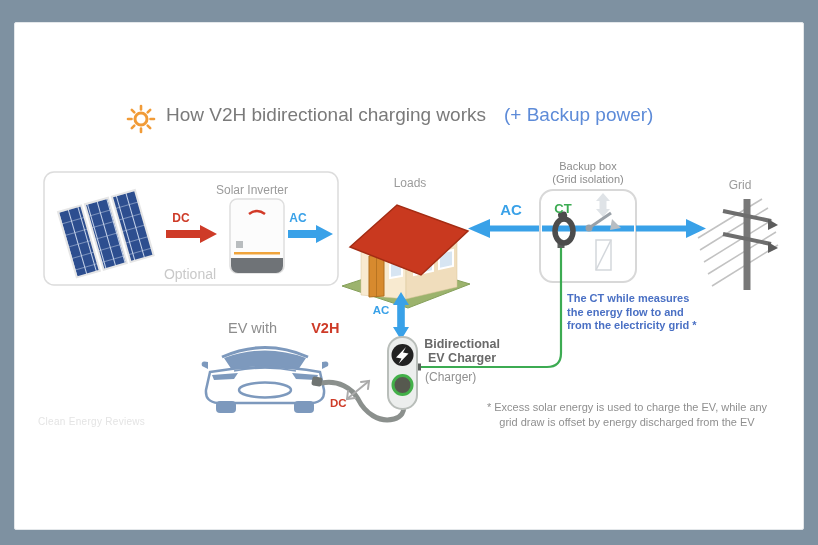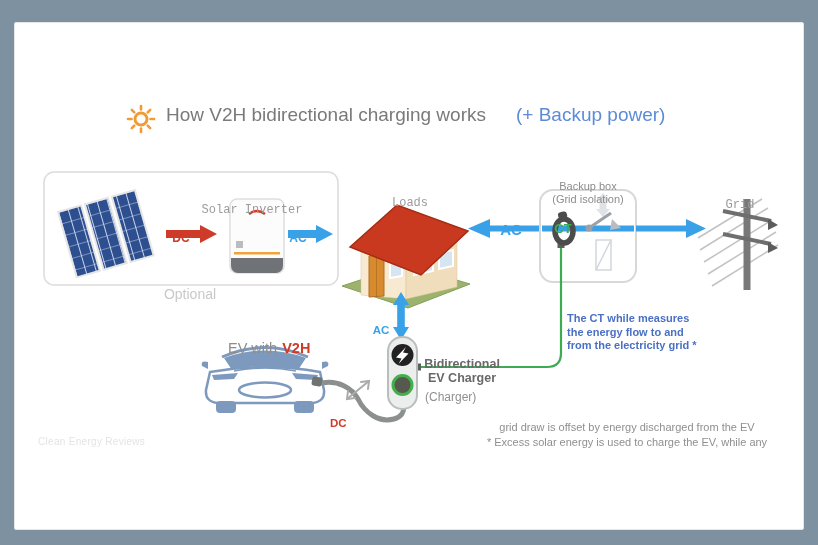--- a/index.html
+++ b/index.html
@@ -13,7 +13,7 @@
   .art{position:absolute;left:0;top:0;pointer-events:none;}
   .label{position:absolute;white-space:nowrap;margin-top:20px;}
   .title-row{position:absolute;left:126px;top:104px;display:flex;gap:10px;font-size:19px;color:#7a7a7a;}
-  .title-suffix{color:var(--title-blue);margin-left:20px;}
+  .title-suffix{color:var(--title-blue);margin-left:8px;}
   .lbl-gray{font-size:12px;color:#9b9b9b;text-align:center;font-family:Liberation Mono, monospace;}
   .solar-inverter-label{left:200px;top:183px;width:104px;}
   .optional-label{left:158px;top:266px;width:64px;font-size:14px;color:#c9c9c9;text-align:center;}

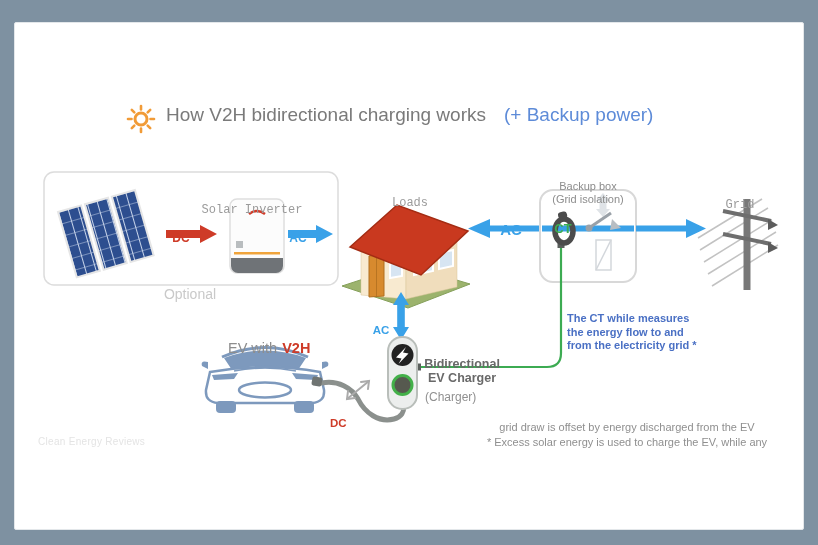--- a/index.html
+++ b/index.html
@@ -11,7 +11,7 @@
   .frame{position:relative;width:818px;height:545px;background:var(--frame);overflow:hidden;}
   .panel{position:absolute;left:14px;top:22px;width:790px;height:508px;background:#fff;border:1px solid #e3e7ea;border-radius:2px;}
   .art{position:absolute;left:0;top:0;pointer-events:none;}
-  .label{position:absolute;white-space:nowrap;margin-top:20px;}
+  .label{position:absolute;white-space:nowrap;}
   .title-row{position:absolute;left:126px;top:104px;display:flex;gap:10px;font-size:19px;color:#7a7a7a;}
   .title-suffix{color:var(--title-blue);margin-left:8px;}
   .lbl-gray{font-size:12px;color:#9b9b9b;text-align:center;font-family:Liberation Mono, monospace;}

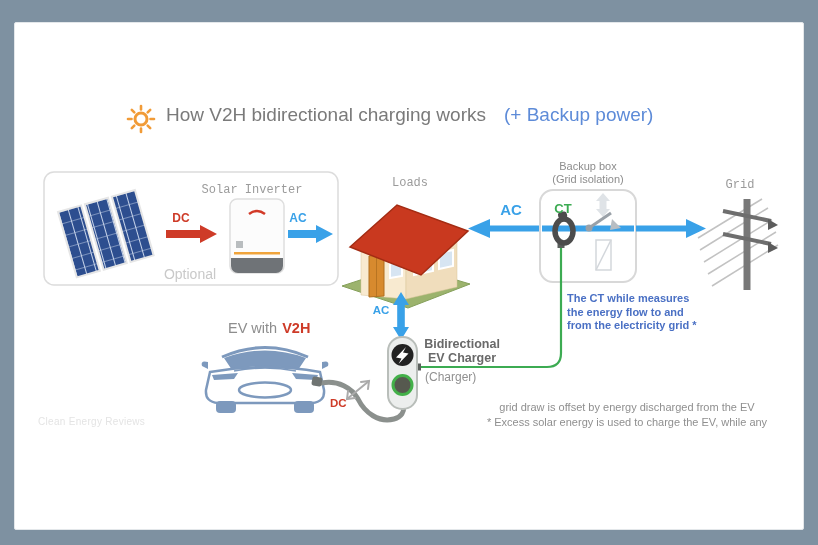--- a/index.html
+++ b/index.html
@@ -14,7 +14,7 @@
   .label{position:absolute;white-space:nowrap;}
   .title-row{position:absolute;left:126px;top:104px;display:flex;gap:10px;font-size:19px;color:#7a7a7a;}
   .title-suffix{color:var(--title-blue);margin-left:8px;}
-  .lbl-gray{font-size:12px;color:#9b9b9b;text-align:center;font-family:Liberation Mono, monospace;}
+  .lbl-gray{font-size:12px;color:#9b9b9b;text-align:center;}
   .solar-inverter-label{left:200px;top:183px;width:104px;}
   .optional-label{left:158px;top:266px;width:64px;font-size:14px;color:#c9c9c9;text-align:center;}
   .dc-small{font-weight:bold;font-size:12px;color:var(--dc-red);text-align:center;}

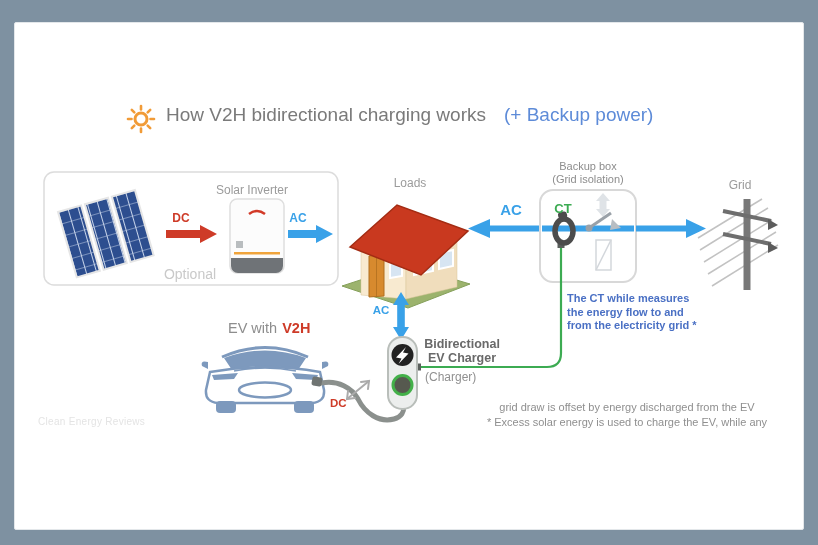--- a/index.html
+++ b/index.html
@@ -30,7 +30,7 @@
   .ac-label-charger{left:368px;top:304px;width:26px;font-size:11.5px;font-weight:bold;color:var(--arrow-blue);text-align:center;}
   .charger-label{left:421px;top:338px;width:82px;font-size:12.5px;font-weight:bold;color:#696969;text-align:center;line-height:13.5px;}
   .charger-sublabel{left:425px;top:370px;font-size:12px;color:#909090;}
-  .ev-label{left:228px;top:320px;font-size:14.5px;color:#8d8d8d;display:flex;}
+  .ev-label{left:228px;top:320px;font-size:14.5px;color:#8d8d8d;display:flex;gap:29px;}
   .ev-highlight{color:var(--dc-red);margin-left:5px;font-weight:600;}
   .dc-label-ev{left:330px;top:397px;font-size:11.5px;font-weight:bold;color:var(--dc-red);}
   .footnote{left:452px;top:400px;width:350px;font-size:11px;color:#8f8f8f;text-align:center;line-height:15px;white-space:normal;}

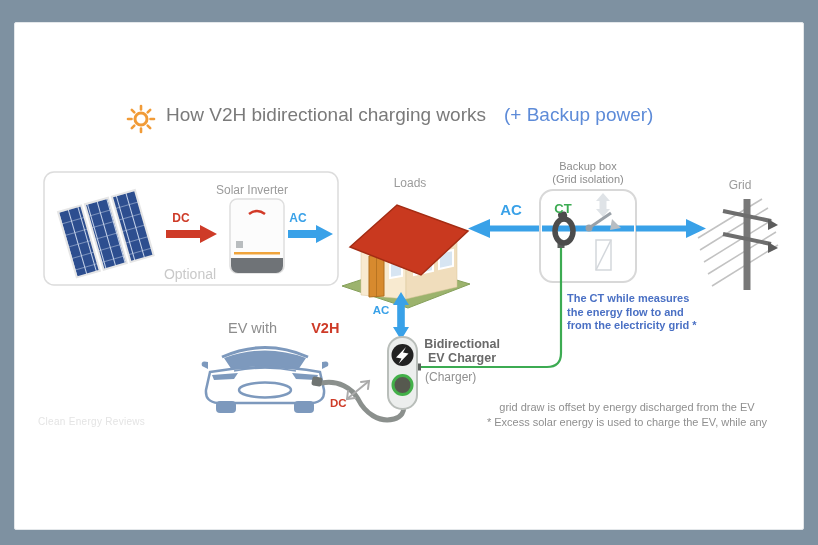--- a/index.html
+++ b/index.html
@@ -219,8 +219,8 @@
   </div>
   <div class="label dc-label-ev">DC</div>
   <div class="label footnote">
+    <div>* Excess solar energy is used to charge the EV, while any</div>
     <div>grid draw is offset by energy discharged from the EV</div>
-    <div>* Excess solar energy is used to charge the EV, while any</div>
   </div>
   <div class="label watermark">Clean Energy Reviews</div>
 </div>

